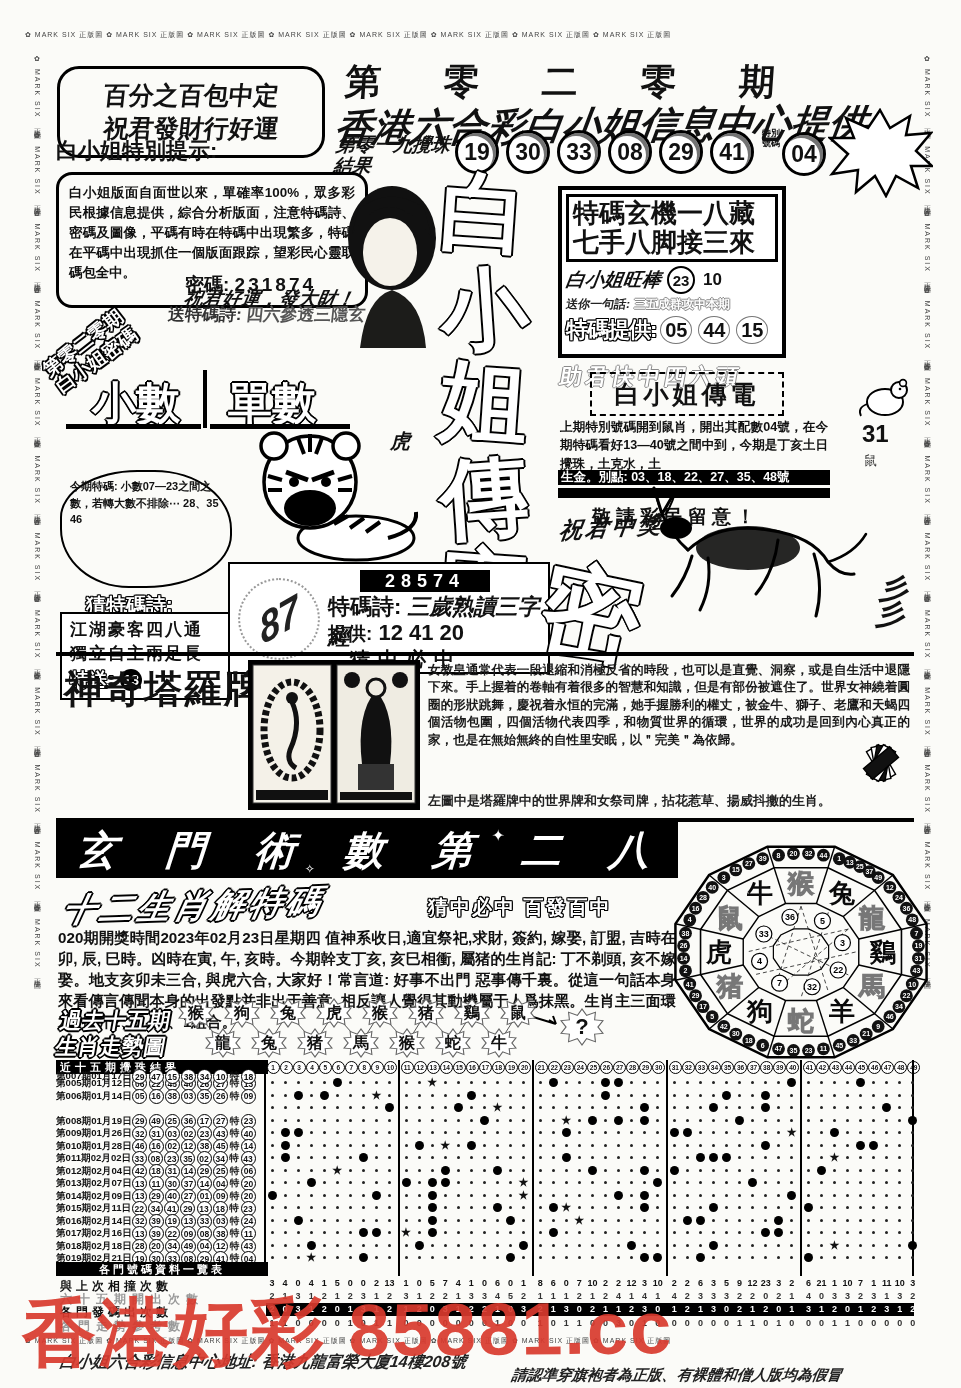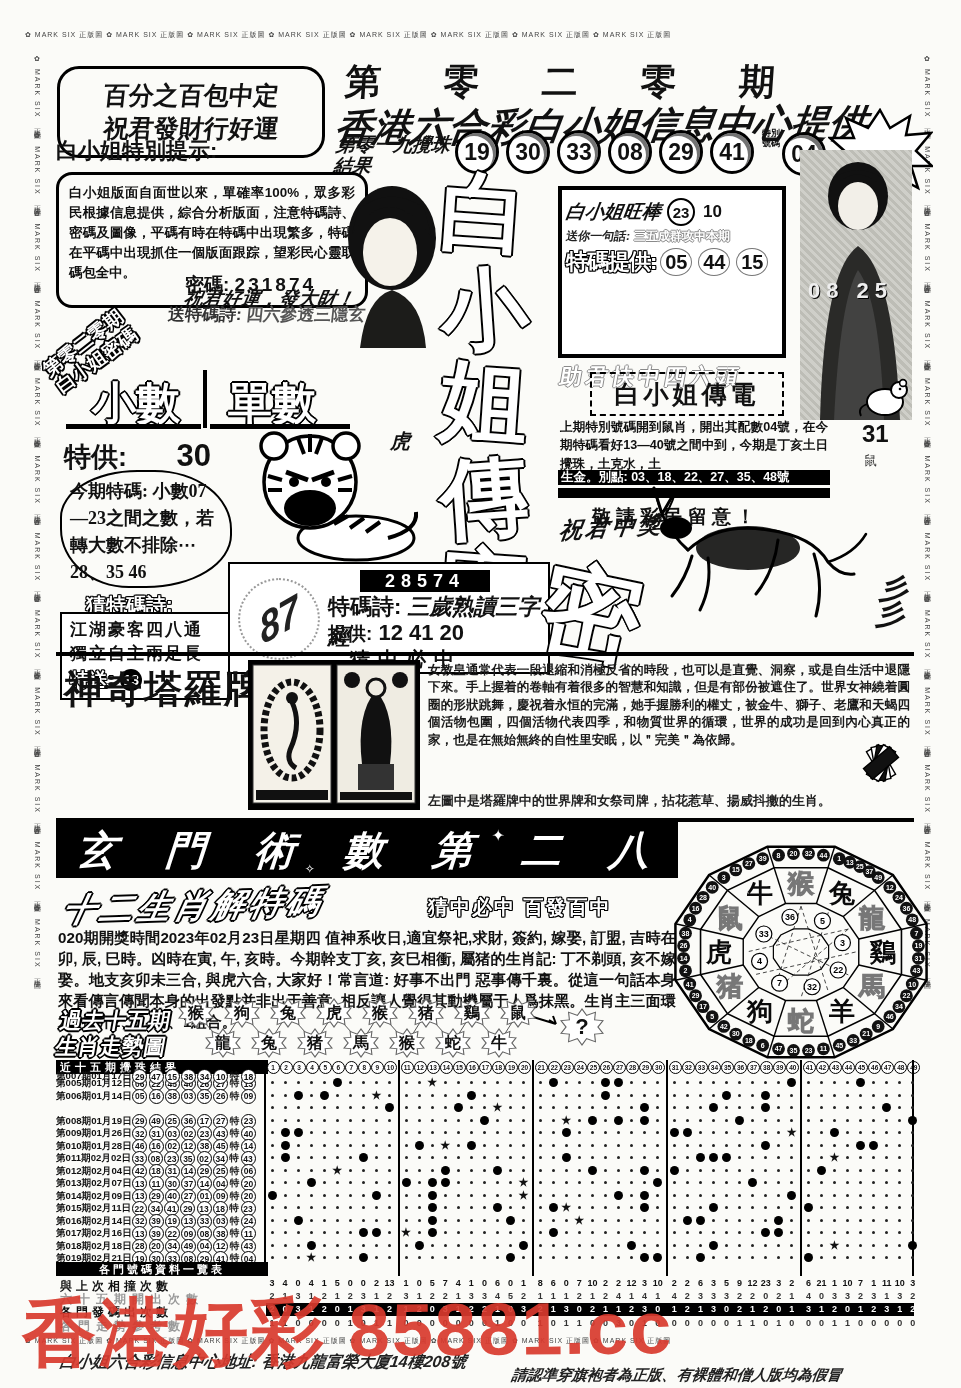--- a/index.html
+++ b/index.html
@@ -120,6 +120,10 @@
     </div>
 
   <div class="abs" style="left:558px;top:186px;width:228px;height:172px;border:4px solid #000;padding:4px;box-sizing:border-box;background:#fff;">
+    <div style="border:3px solid #000;padding:2px 4px;">
+      <div class="hv" style="font-size:26px;line-height:29px;white-space:nowrap;">特碼玄機一八藏</div>
+      <div class="hv" style="font-size:26px;line-height:29px;white-space:nowrap;">七手八脚接三來</div>
+    </div>
     <div style="display:flex;align-items:center;margin-top:4px;">
       <span class="hv" style="font-size:19px;font-style:italic;transform:skewX(-8deg);">白小姐旺棒</span>
       <span style="display:inline-flex;width:24px;height:24px;border:2px solid #000;border-radius:50%;align-items:center;justify-content:center;font-weight:bold;font-size:15px;margin-left:6px;">23</span>

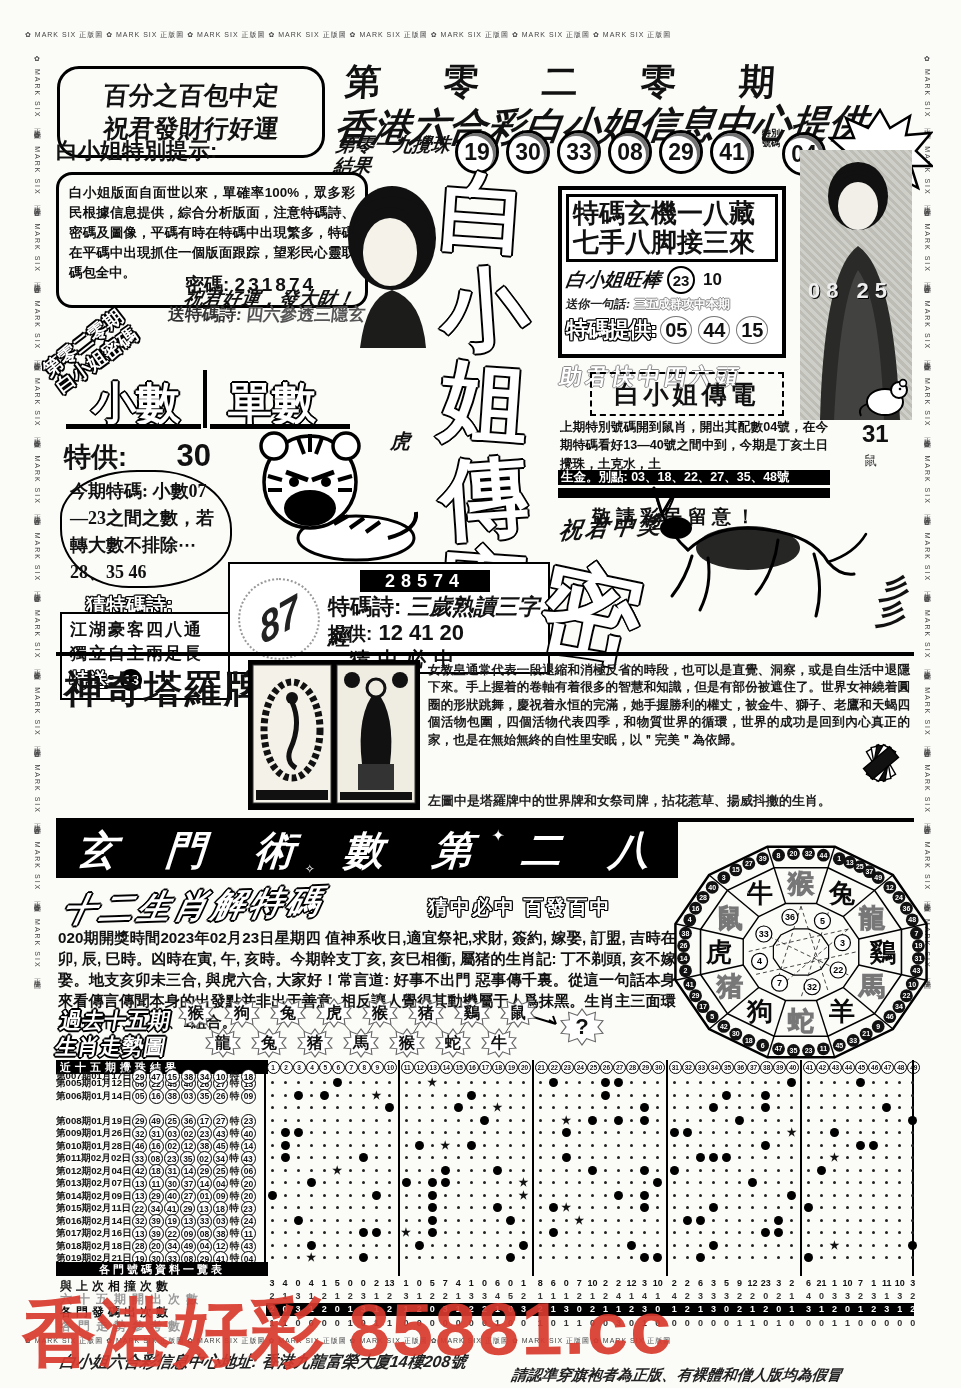--- a/index.html
+++ b/index.html
@@ -75,16 +75,6 @@
     <polygon points="52,2 62,20 82,8 78,27 103,25 88,43 104,58 83,58 90,80 68,68 58,88 47,68 28,84 30,62 4,66 20,46 2,30 26,30 18,10 40,20" fill="#fff" stroke="#000" stroke-width="2.5"></polygon>
   </svg>
 
-  <div class="abs" style="left:800px;top:150px;width:112px;height:270px;background:repeating-linear-gradient(45deg,#cfcfc9 0 3px,#bdbdb6 3px 6px);overflow:hidden;">
-    <svg width="112" height="270" viewBox="0 0 112 270">
-      <ellipse cx="58" cy="46" rx="30" ry="34" fill="#111"></ellipse>
-      <ellipse cx="58" cy="56" rx="20" ry="24" fill="#f2efe8"></ellipse>
-      <path d="M30,42 Q58,6 88,44 L82,28 Q58,12 34,28 Z" fill="#111"></path>
-      <path d="M20,270 Q24,120 58,96 Q94,120 100,270 Z" fill="#2a2a28"></path>
-      <path d="M34,270 Q40,150 58,120 Q80,150 84,270 Z" fill="#555" opacity="0.55"></path>
-    </svg>
-    <div class="abs hv" style="left:8px;top:128px;color:#eee;font-size:22px;letter-spacing:6px;text-shadow:1px 1px 0 #000;">08  25</div>
-  </div>
 
   <div class="abs" style="left:56px;top:172px;width:312px;height:136px;border:3px solid #000;border-radius:16px;padding:8px 10px;box-sizing:border-box;">
     <div class="hv" style="font-size:13.4px;line-height:1.5;text-align:justify;">白小姐版面自面世以來，單確率100%，眾多彩民根據信息提供，綜合分析版面，注意特碼詩、密碼及圖像，平碼有時在特碼中出現繁多，特碼在平碼中出現抓住一個版面跟踪，望彩民心靈取碼包全中。</div>

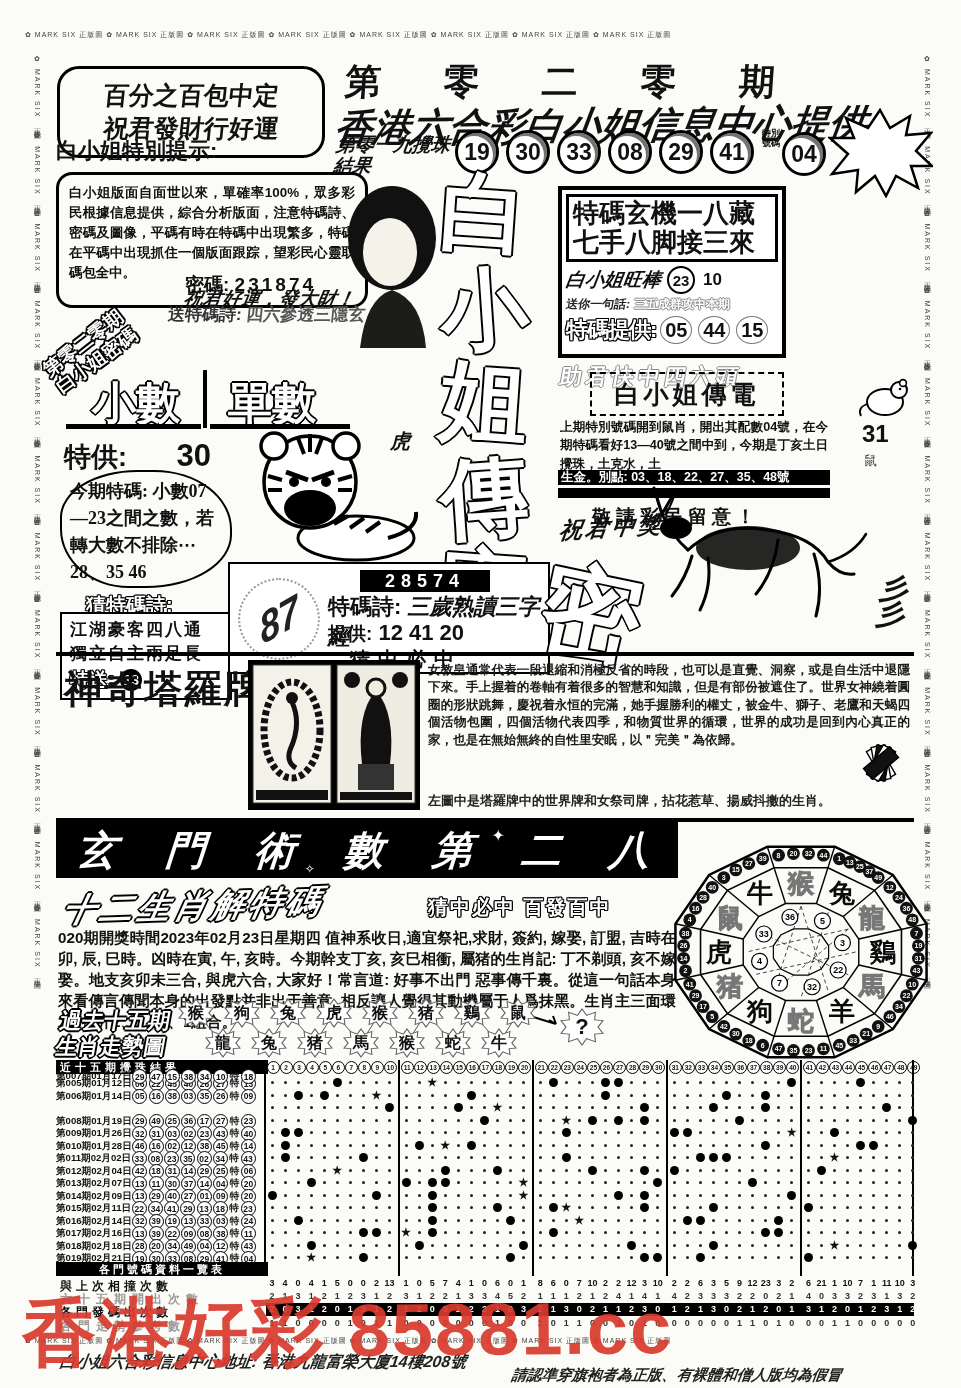--- a/index.html
+++ b/index.html
@@ -180,10 +180,6 @@
   <div class="abs" style="left:210px;top:424px;width:140px;height:5px;background:#000;"></div>
   <div class="abs" style="left:203px;top:370px;width:4px;height:58px;background:#000;"></div>
 
-  <div class="abs hv" style="left:64px;top:438px;font-size:27px;">
-    <span>特供:</span>
-    <span style="font-size:31px;margin-left:42px;">30</span>
-  </div>
   <div class="abs bubble" style="left:60px;top:470px;width:172px;height:118px;padding:6px 8px;box-sizing:border-box;border-radius:45% 45% 50% 40%/40% 50% 45% 50%;">
     <div class="hv" style="font-size:18px;line-height:1.5;font-family:Liberation Serif, serif;">今期特碼: 小數07—23之間之數，若轉大數不排除⋯ 28、35 46</div>
   </div>

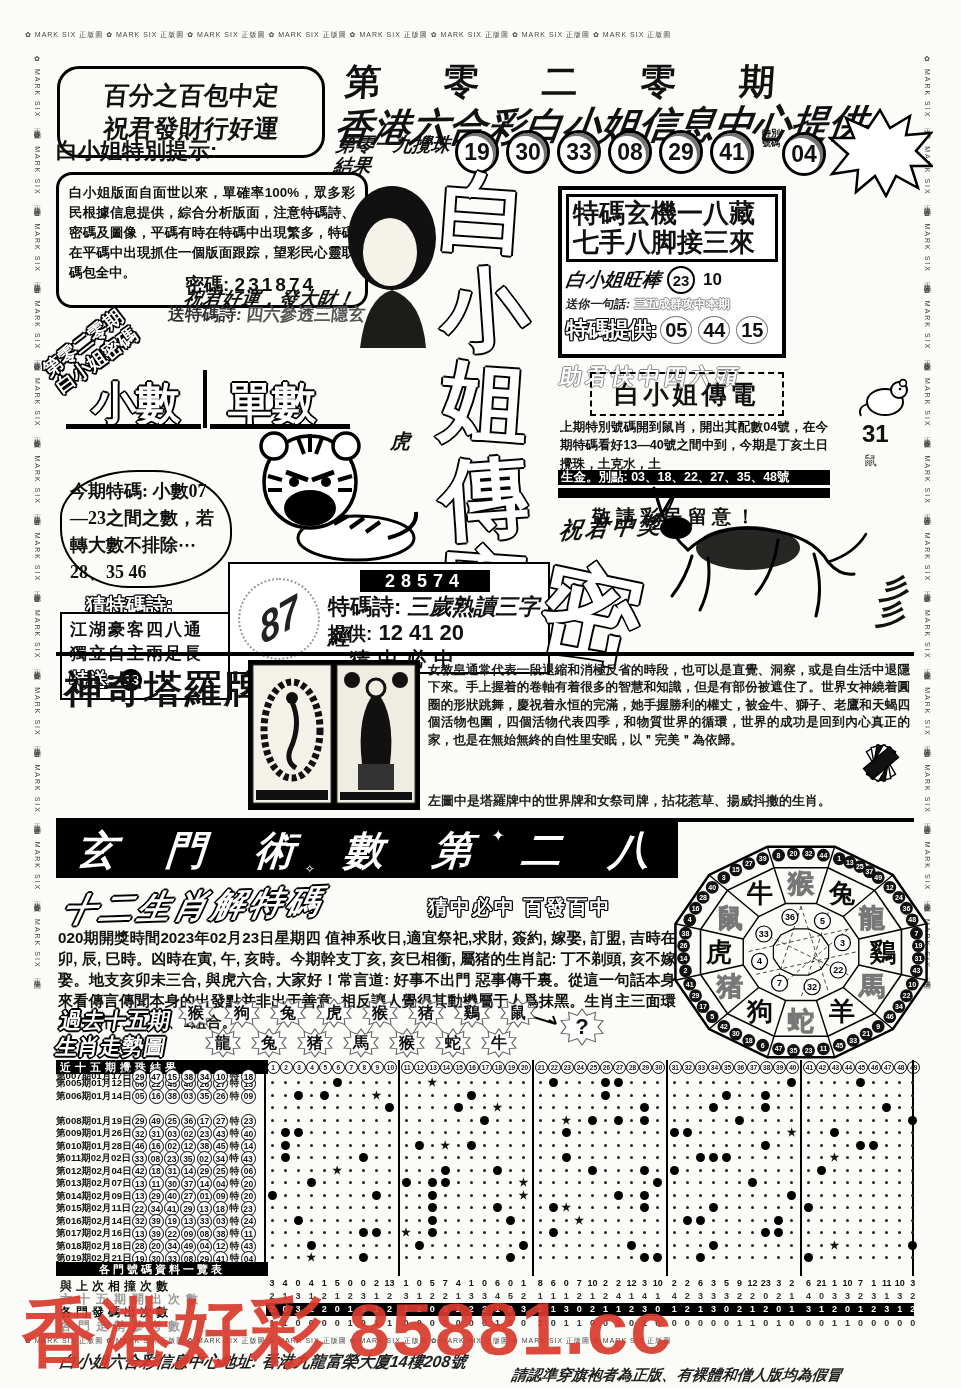--- a/index.html
+++ b/index.html
@@ -181,7 +181,7 @@
   <div class="abs" style="left:203px;top:370px;width:4px;height:58px;background:#000;"></div>
 
   <div class="abs bubble" style="left:60px;top:470px;width:172px;height:118px;padding:6px 8px;box-sizing:border-box;border-radius:45% 45% 50% 40%/40% 50% 45% 50%;">
-    <div class="hv" style="font-size:18px;line-height:1.5;font-family:Liberation Serif, serif;">今期特碼: 小數07—23之間之數，若轉大數不排除⋯ 28、35 46</div>
+    <div class="hv" style="font-size:11px;line-height:1.5;">今期特碼: 小數07—23之間之數，若轉大數不排除⋯ 28、35 46</div>
   </div>
 
   <svg class="abs" style="left:238px;top:420px;" width="185" height="145" viewBox="0 0 185 145">

